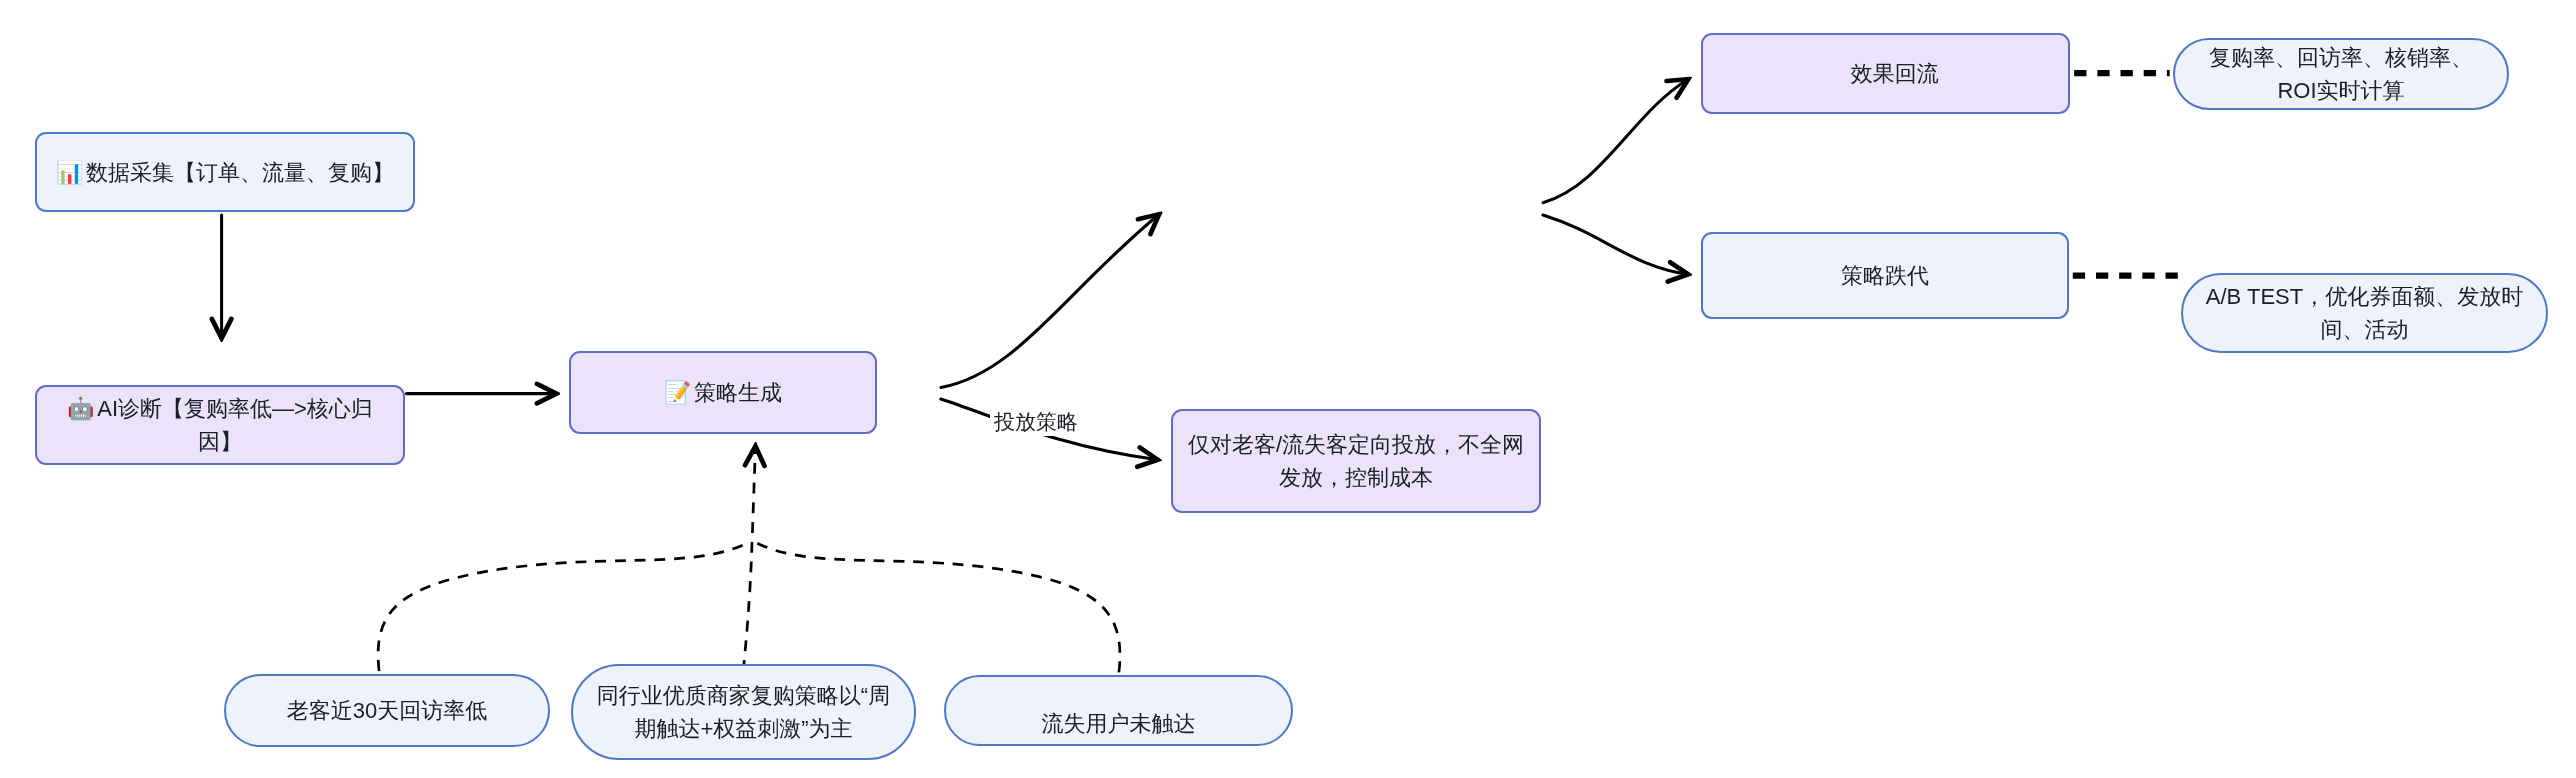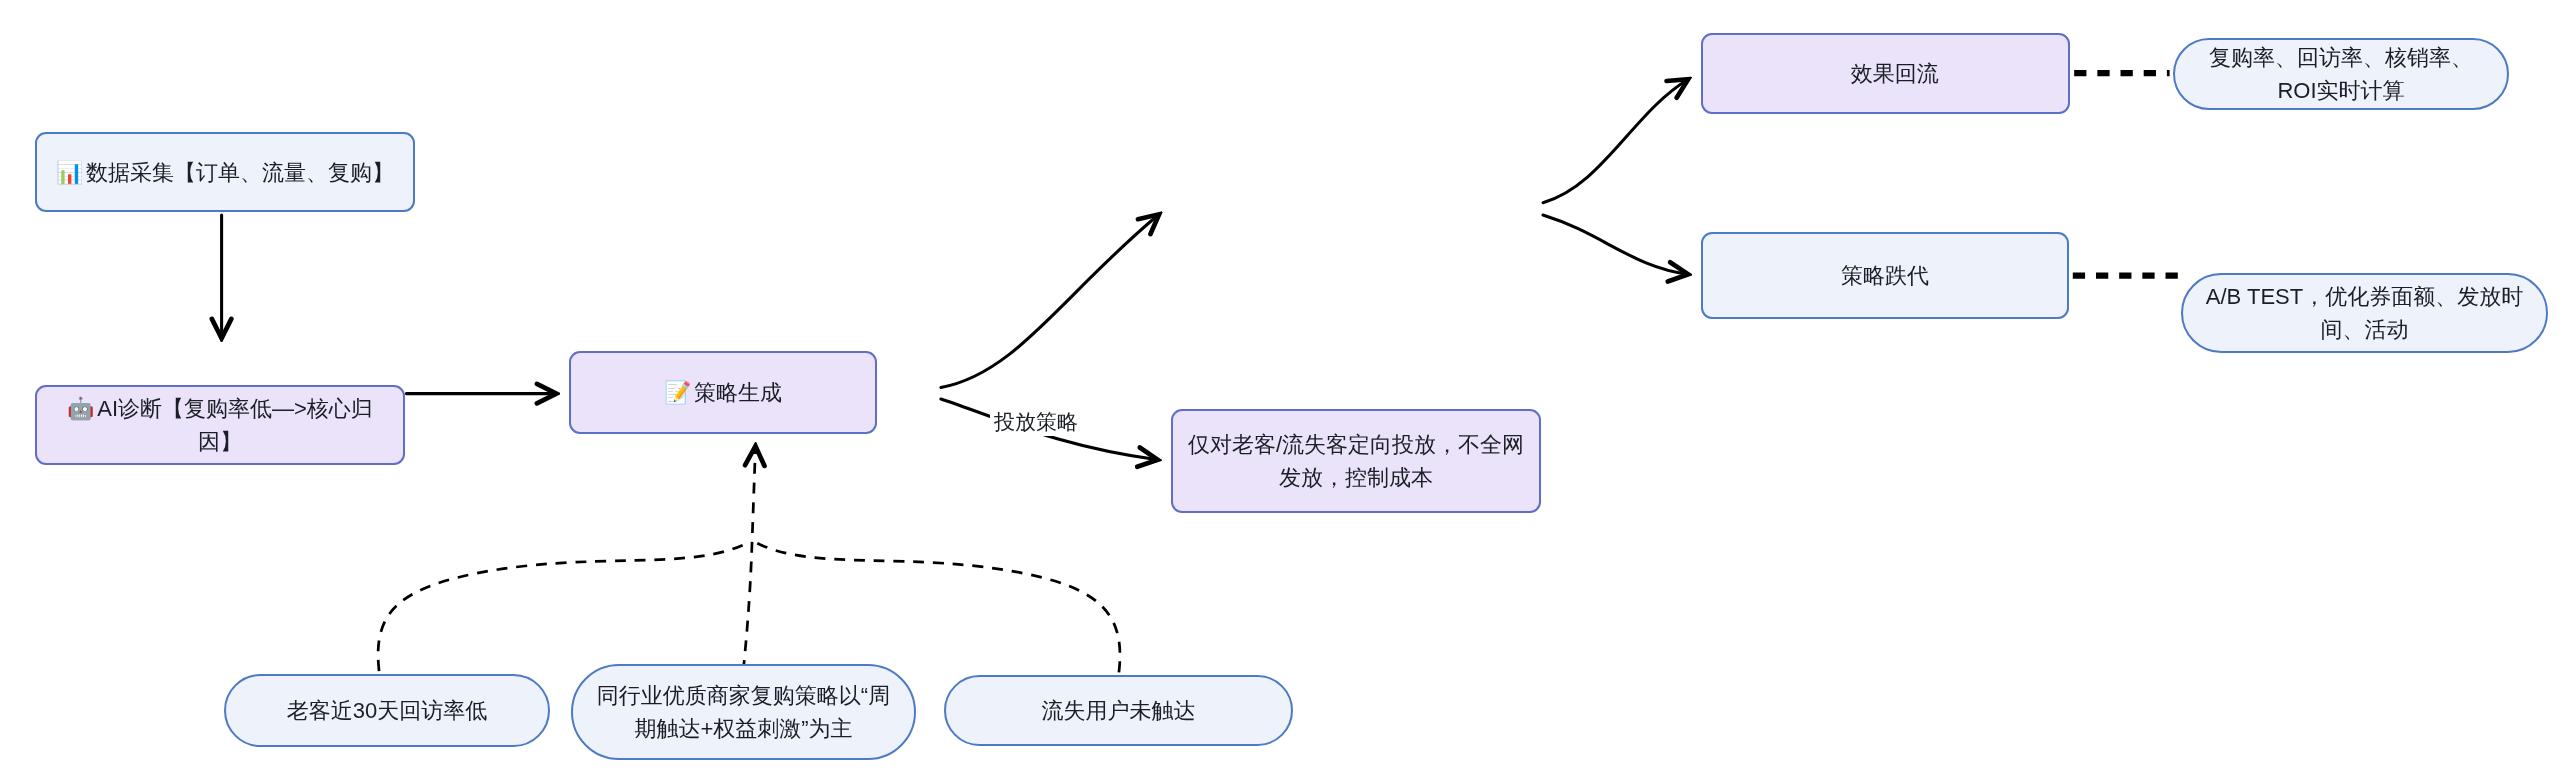--- a/index.html
+++ b/index.html
@@ -132,7 +132,7 @@
     <span>同行业优质商家复购策略以“周期触达+权益刺激”为主</span>
   </div>
 
-  <div class="node blue pill" style="left:944px; top:675px; width:349px; height:71px;">
+  <div class="node blue pill" style="left:944px; top:675px; width:349px; height:71px;align-items:flex-end;">
     <span>流失用户未触达</span>
   </div>
 

